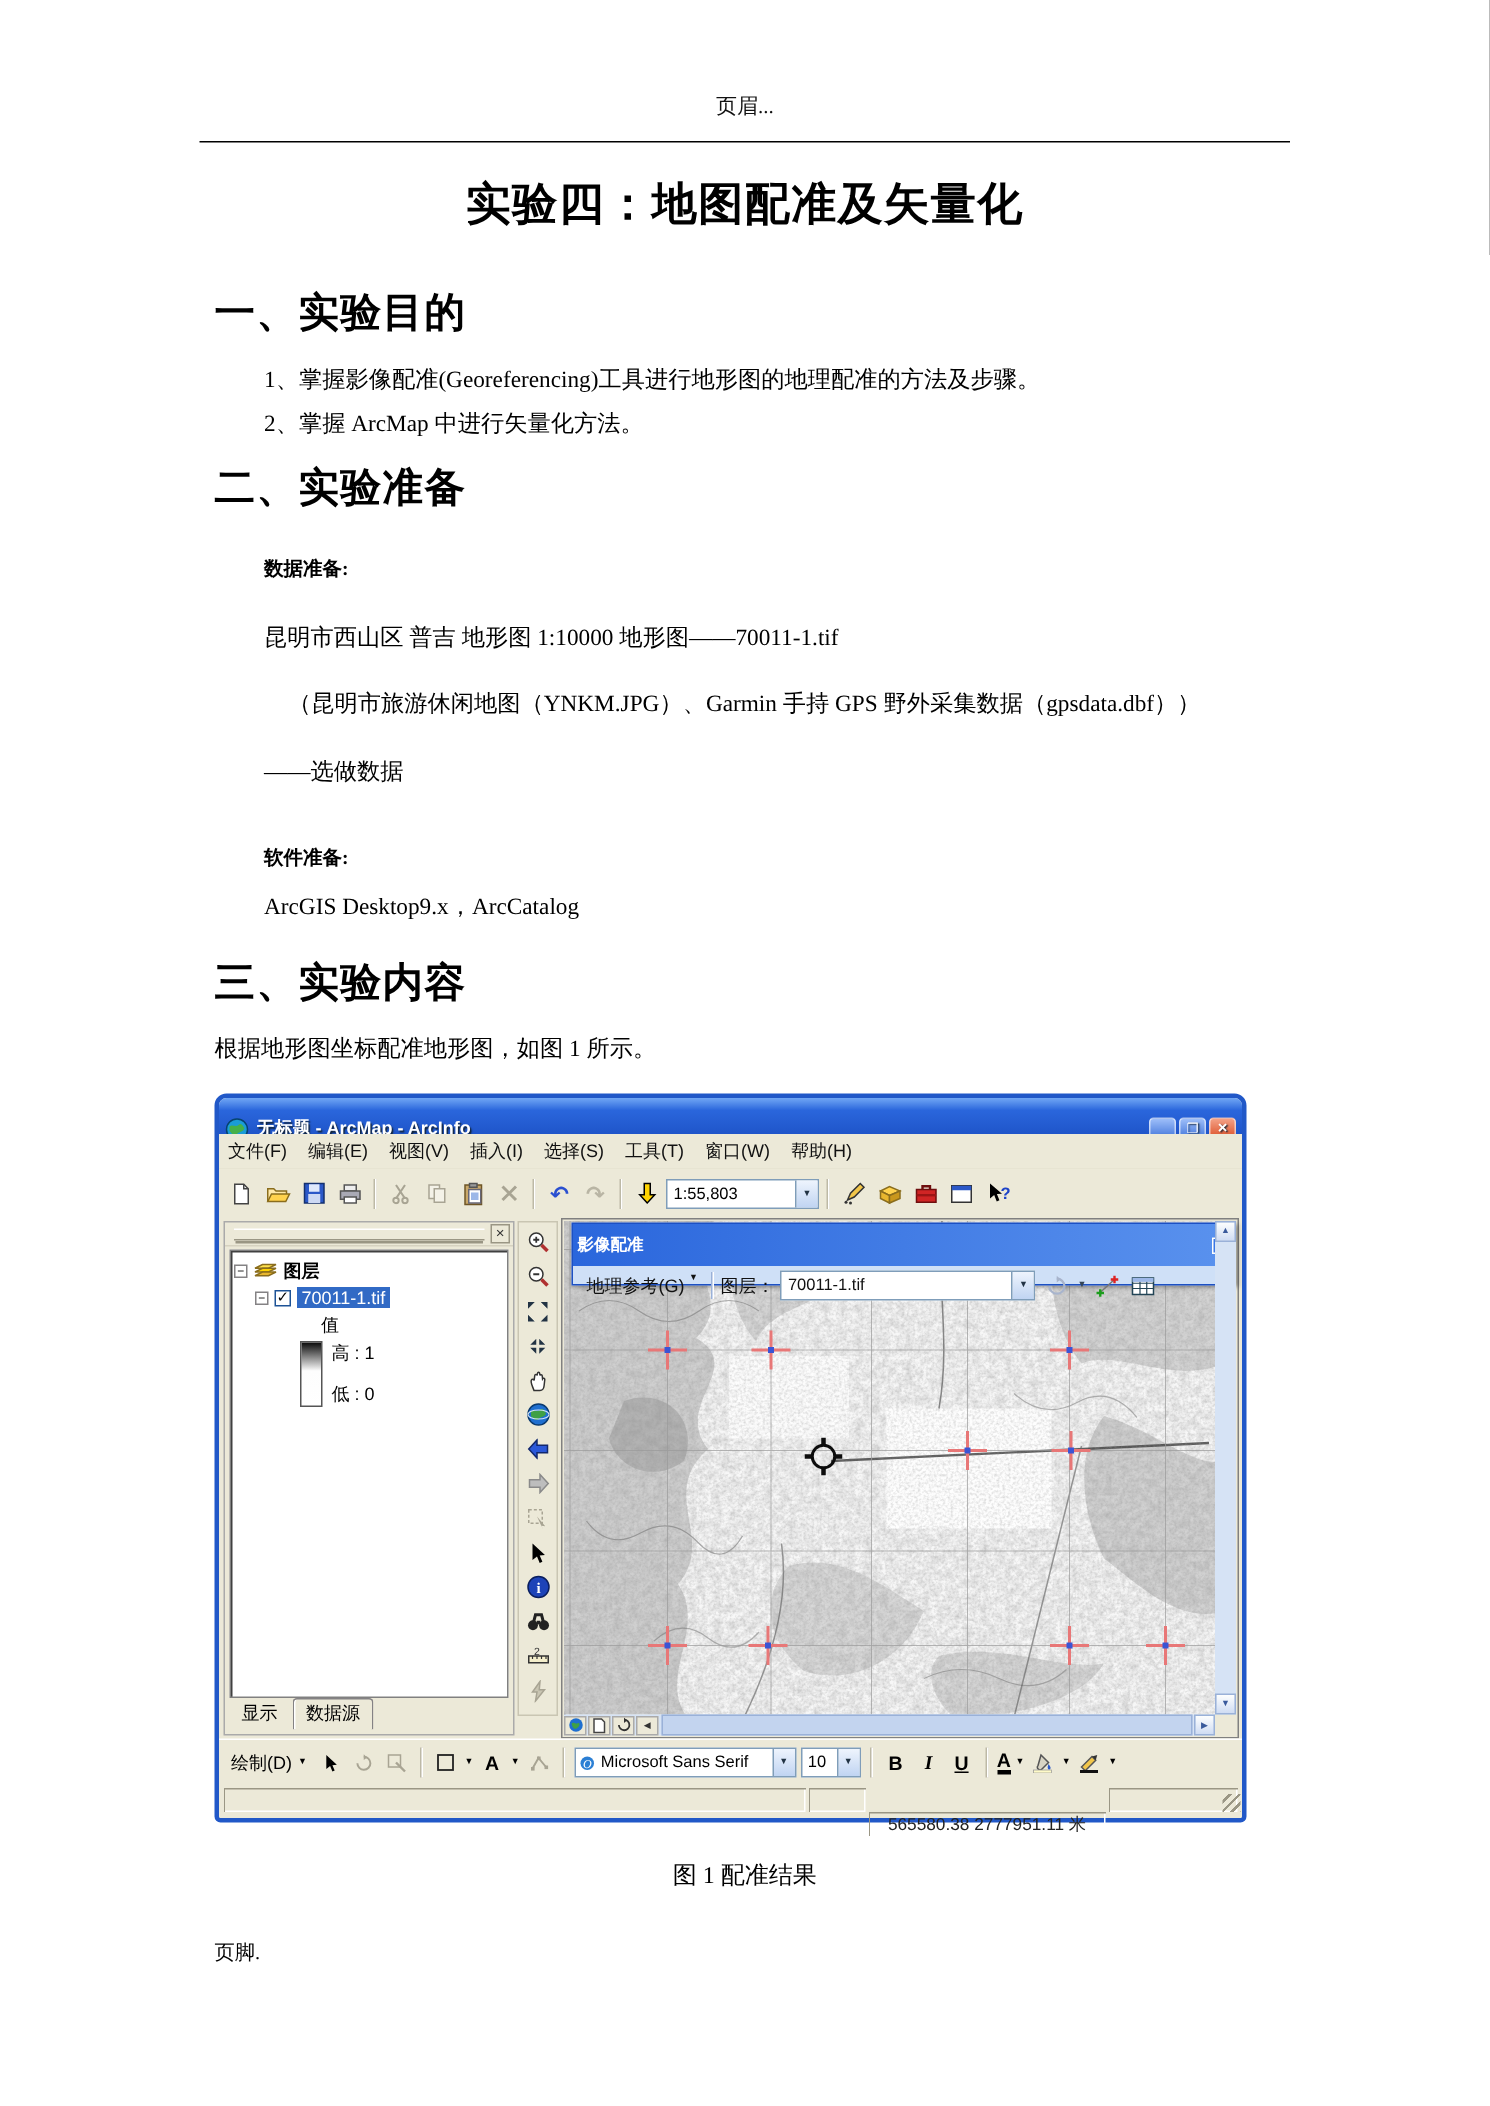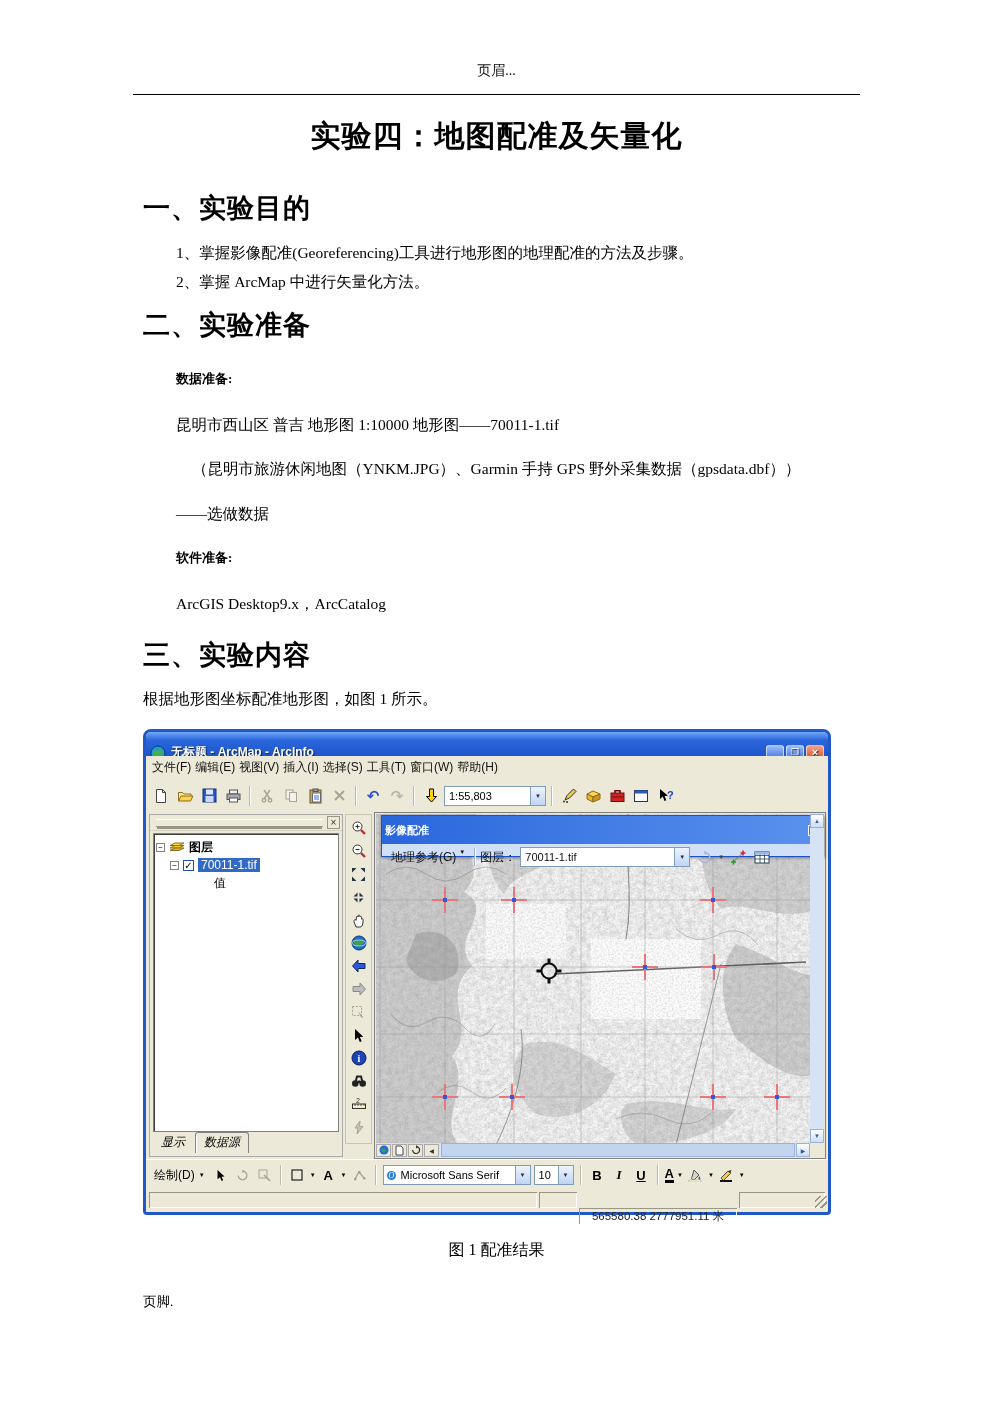--- a/index.html
+++ b/index.html
@@ -133,7 +133,7 @@
   <div class="abs body-txt" style="top:415px;left:176px;text-align:right;">昆明市西山区  普吉  地形图  1:10000  地形图——70011-1.tif</div>
   <div class="abs body-txt" style="top:459px;left:168px;margin-left:24px;">（昆明市旅游休闲地图（YNKM.JPG）、Garmin  手持 GPS 野外采集数据（gpsdata.dbf））</div>
   <div class="abs body-txt" style="top:504px;left:176px;">——选做数据</div>
-  <div class="abs bold-lab" style="top:549px;left:176px;">软件准备:</div>
+  <div class="abs bold-lab" style="top:563px;left:176px;">软件准备:</div>
   <div class="abs body-txt" style="top:594px;left:176px;">ArcGIS Desktop9.x，ArcCatalog</div>
 
   <div class="abs h-sec" style="top:637px;left:143px;">三、实验内容</div>

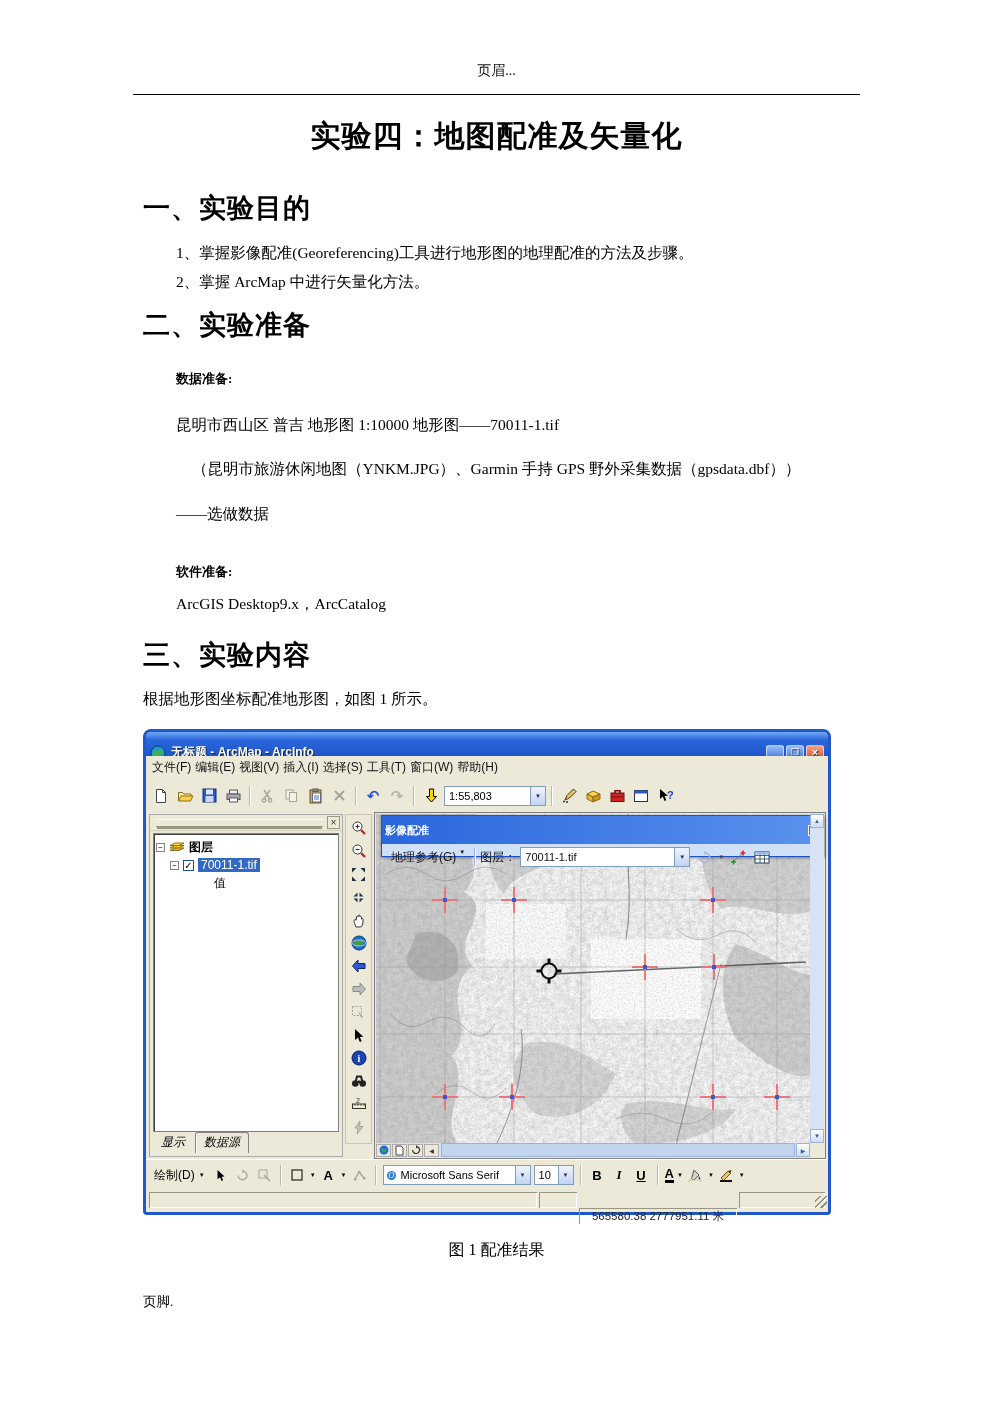--- a/index.html
+++ b/index.html
@@ -29,7 +29,7 @@
   .wb-blue{background:linear-gradient(180deg,#9cbdf8,#3a6fd8);}
   .wb-red{background:linear-gradient(180deg,#f3a085,#d9481e);}
   .menubar{top:24px;left:0;right:0;height:23px;background:#ECE9D8;border-bottom:1px solid #d8d4c0;
-        display:flex;align-items:center;padding:0 6px;gap:4px;color:#111;}
+        display:flex;align-items:center;padding:0 6px;gap:14px;color:#111;}
   .toolbar{top:47px;left:0;right:0;height:33px;background:#ECE9D8;border-bottom:1px solid #cfcbb8;
         display:flex;align-items:center;padding:0 4px;gap:2px;}
   .tbbtn{width:22px;height:22px;display:flex;align-items:center;justify-content:center;}

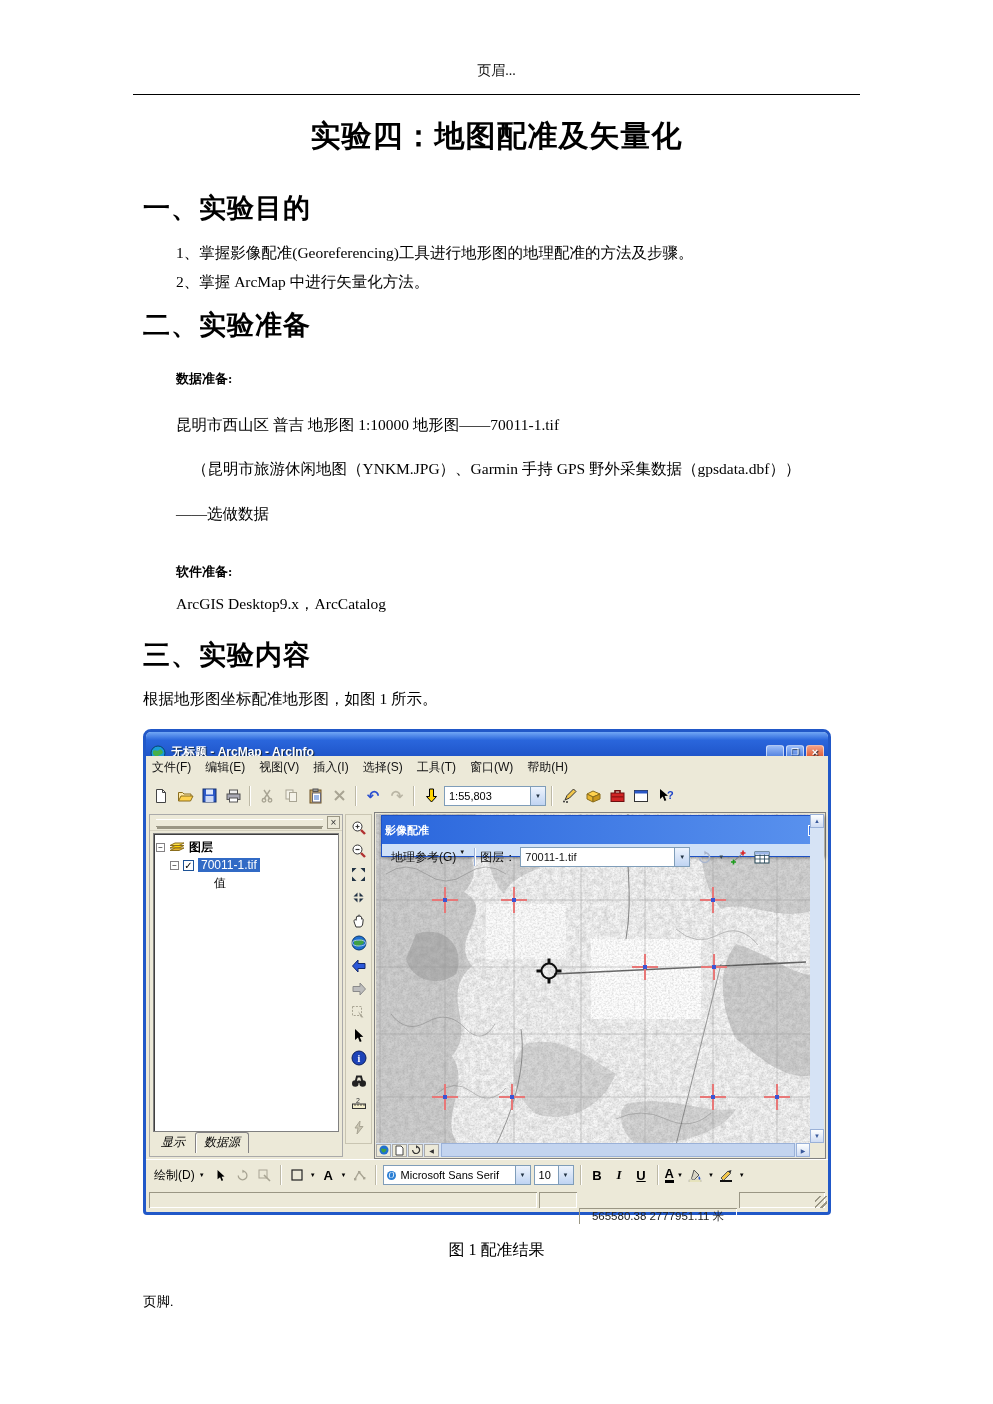--- a/index.html
+++ b/index.html
@@ -294,6 +294,13 @@
           </div>
           <div class="trow" style="margin-left:58px;">
             <span>值</span>
+          </div>
+          <div style="display:flex;margin-left:44px;margin-top:2px;gap:6px;">
+            <span class="ramp"></span>
+            <span style="display:flex;flex-direction:column;justify-content:space-between;height:44px;">
+              <span>高 : 1</span>
+              <span>低 : 0</span>
+            </span>
           </div>
         </div>
         <div class="toc-tabs">

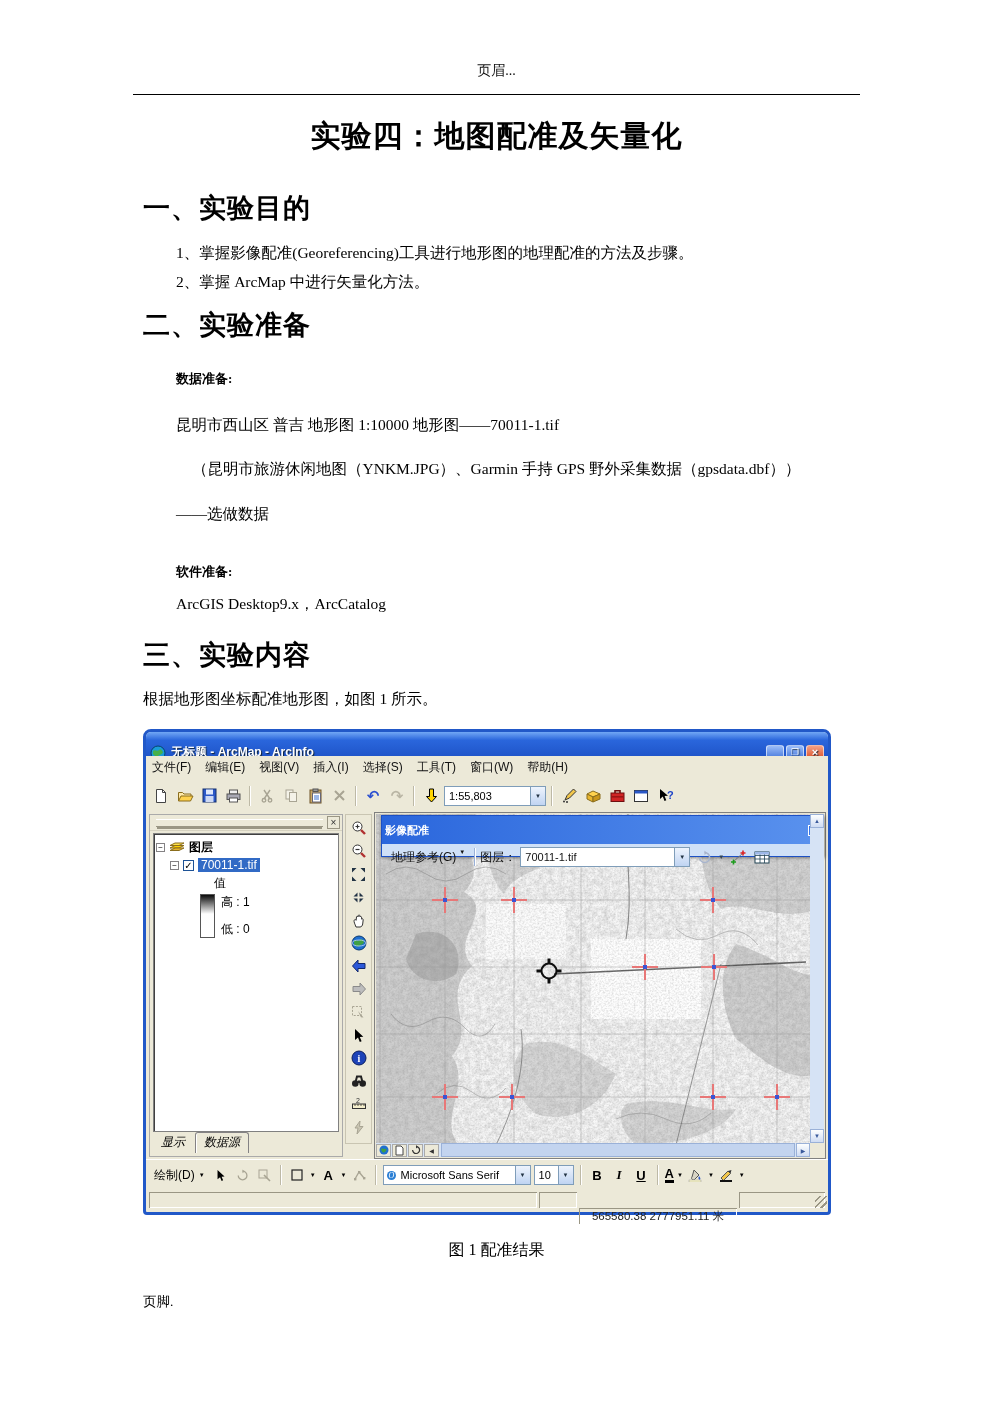--- a/index.html
+++ b/index.html
@@ -61,7 +61,7 @@
   .sel{background:#316AC5;color:#fff;padding:0 3px;}
   .ramp{width:13px;height:42px;border:1px solid #555;background:linear-gradient(180deg,#0a0a0a,#fdfdfd 45%,#ffffff);}
   .toc-tabs{position:absolute;left:3px;bottom:3px;height:19px;display:flex;align-items:flex-end;gap:2px;font-size:12px;}
-  .tab{padding:1px 8px 2px;font-style:italic;}
+  .tab{padding:1px 8px 2px;}
   .tab.raised{border:1px solid #848284;border-bottom:none;border-radius:3px 3px 0 0;background:#ECE9D8;box-shadow:1px 0 0 #fff inset;}
   
   .tools{left:199px;top:2px;width:27px;height:330px;background:#ECE9D8;border:1px solid #c9c5b2;box-sizing:border-box;

